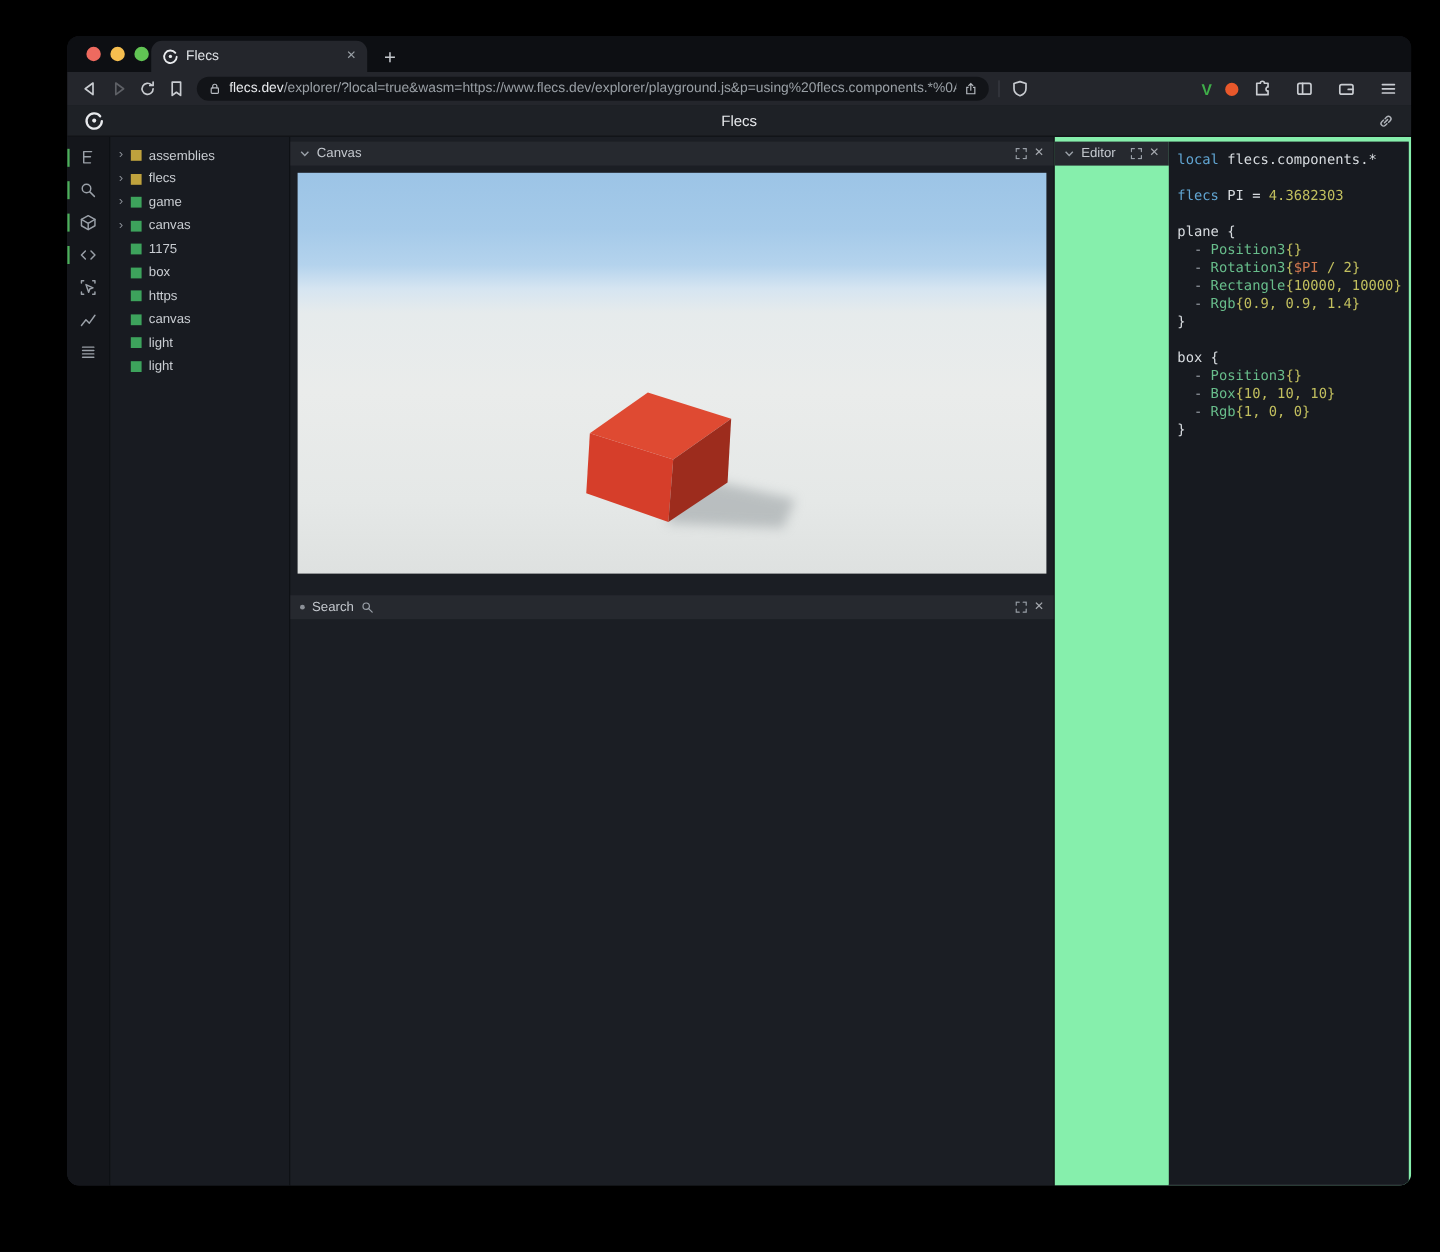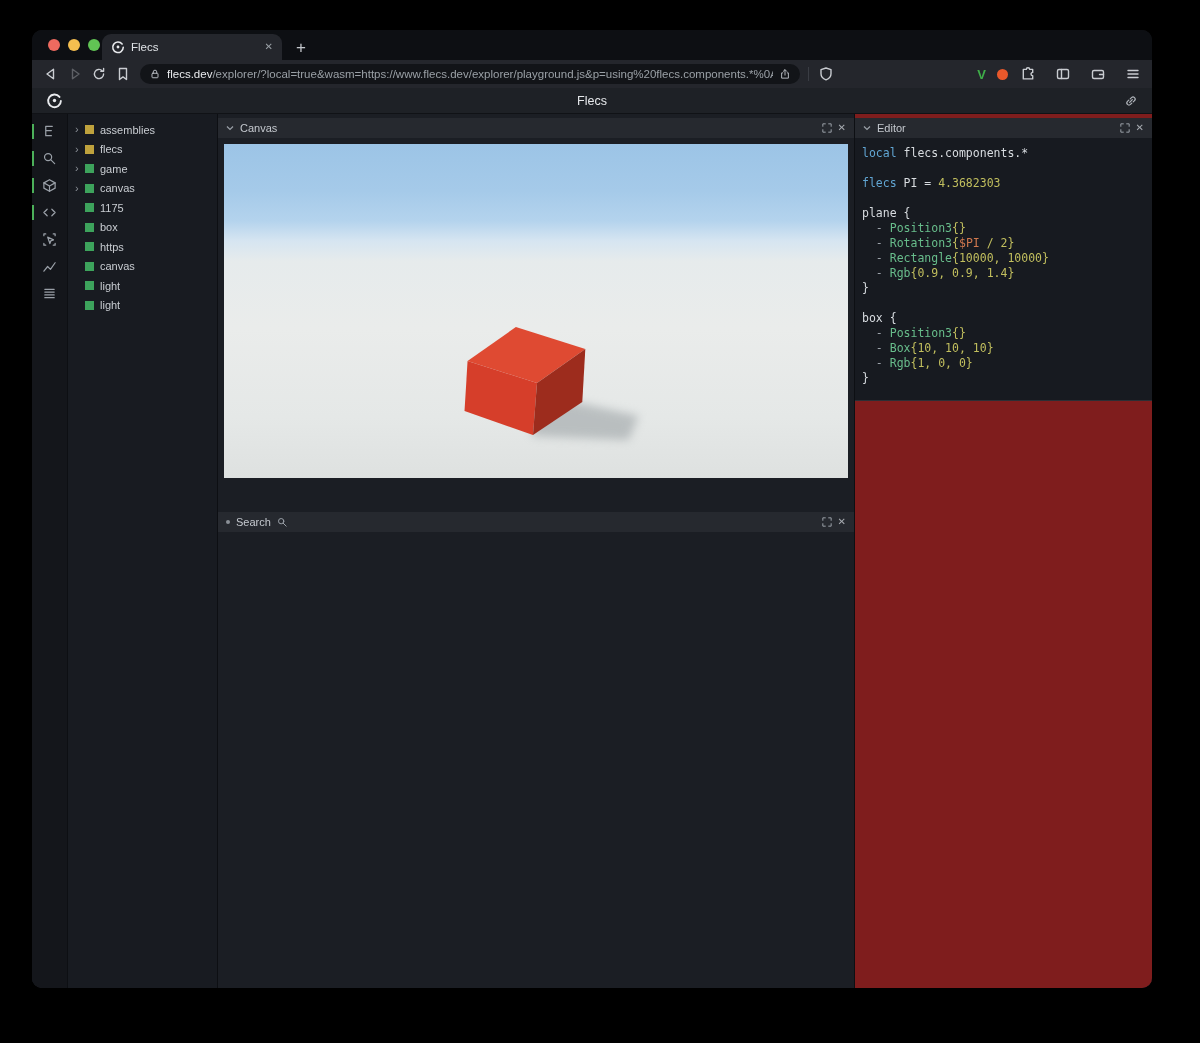--- a/index.html
+++ b/index.html
@@ -5,7 +5,7 @@
   *{box-sizing:border-box;margin:0;padding:0}
   html,body{width:1200px;height:1043px;background:#000;overflow:hidden;
     font-family:"Liberation Sans",sans-serif}
-  .window{position:absolute;left:32px;top:30px;width:1120px;height:958px;border-radius:10px;
+  .window{position:absolute;left:56px;top:30px;width:1120px;height:958px;border-radius:10px;
     overflow:hidden;background:#16181d;display:flex;flex-direction:column;
     box-shadow:0 18px 50px rgba(0,0,0,.7)}
 

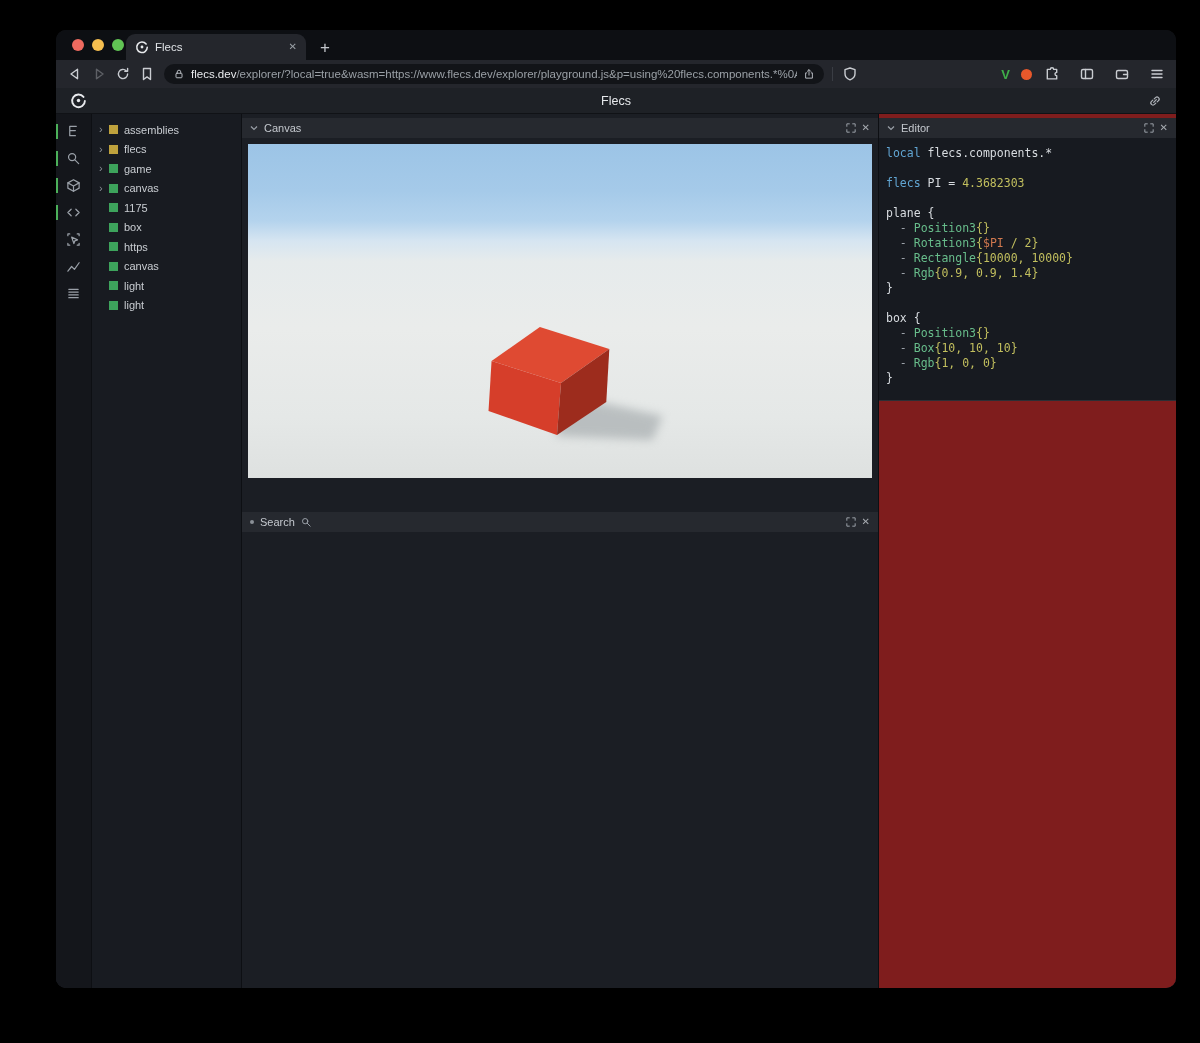--- a/index.html
+++ b/index.html
@@ -72,7 +72,7 @@
   .search-header{margin-top:28px}
   .center-empty{flex:1}
 
-  .editor-col{width:297px;flex:none;display:flex;flex-direction:column;background:#7f1d1d;padding-top:4px}
+  .editor-col{width:297px;flex:none;display:flex;flex-direction:row;background:#86efac;padding-top:4px}
   .code{background:#171a20;padding:8px 6px 14px 7px;font-family:"DejaVu Sans Mono",monospace;
     font-size:11.5px;line-height:15px;border-bottom:1px solid #2c2f35;flex:none}
   .code-line{white-space:pre;min-height:15px}

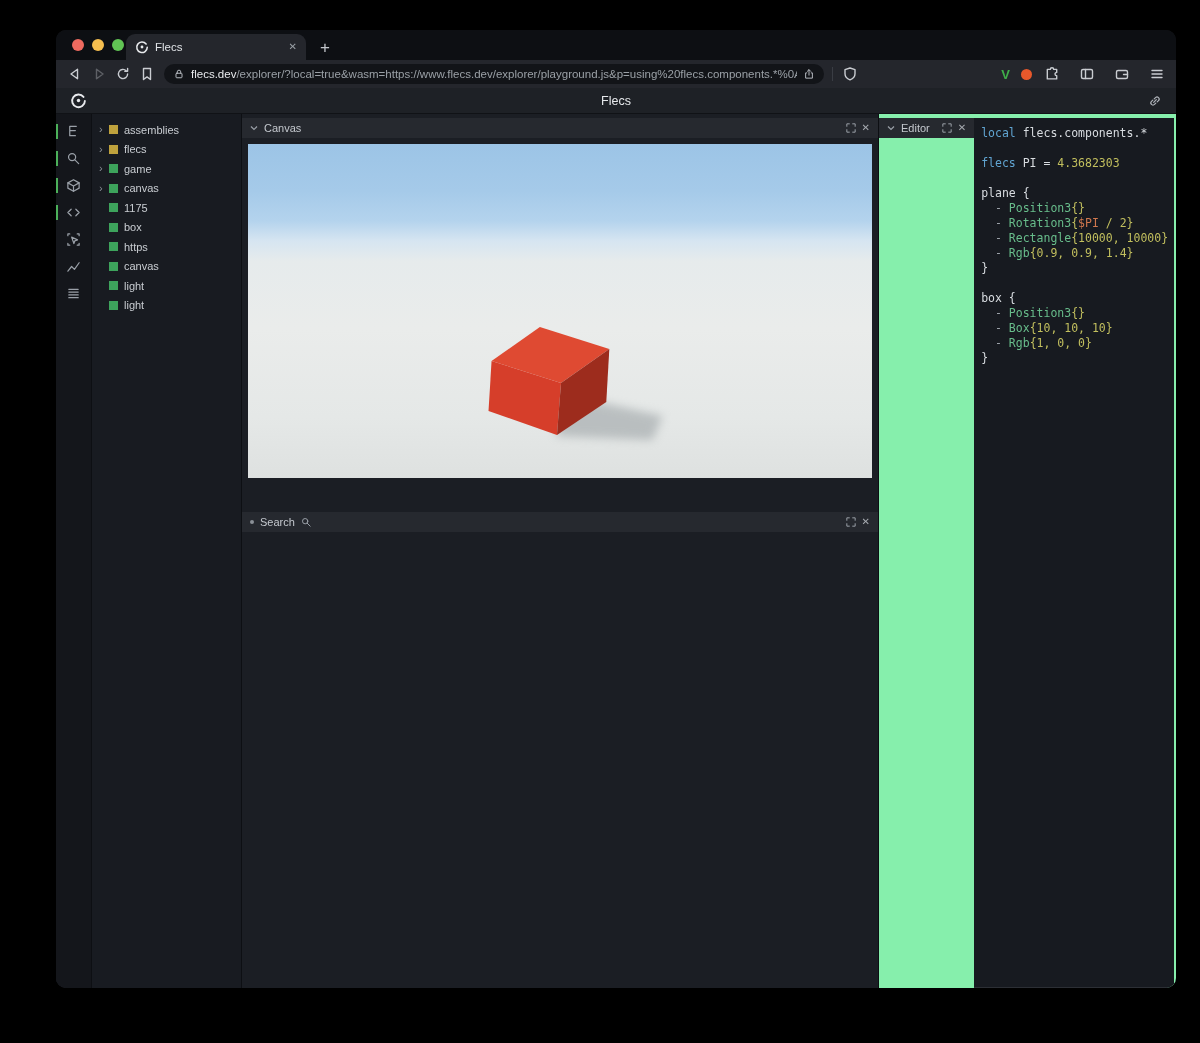--- a/index.html
+++ b/index.html
@@ -69,7 +69,7 @@
     background:linear-gradient(180deg,#9cc4e6 0%,#a5cae9 14%,#b4d3ed 23%,#d6e5f1 29%,
       #e6ebec 35%,#eaeceb 55%,#e5e8e7 82%,#dee1e0 100%)}
   .scene{position:absolute;inset:0;width:100%;height:100%}
-  .search-header{margin-top:28px}
+  .search-header{margin-top:12px}
   .center-empty{flex:1}
 
   .editor-col{width:297px;flex:none;display:flex;flex-direction:row;background:#86efac;padding-top:4px}

